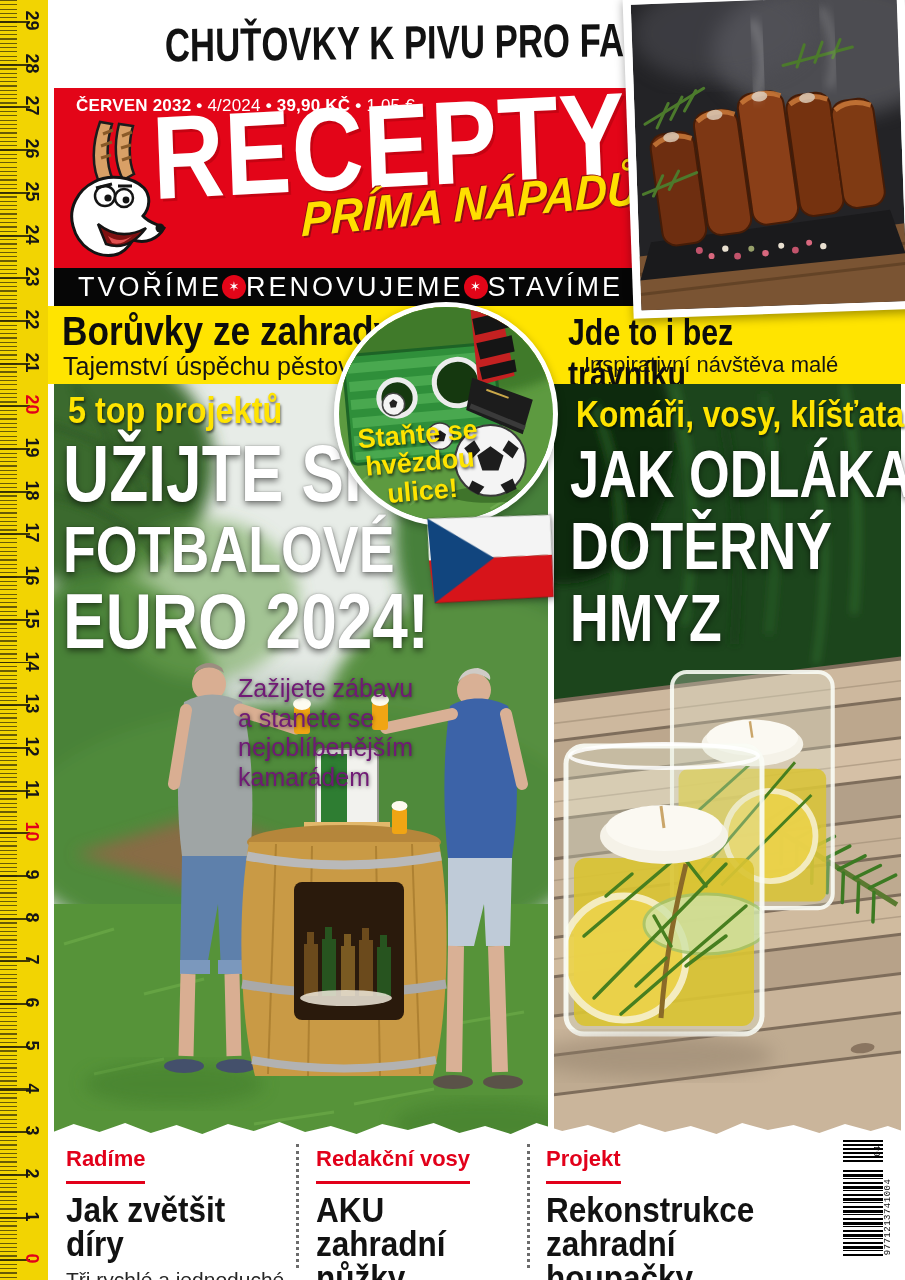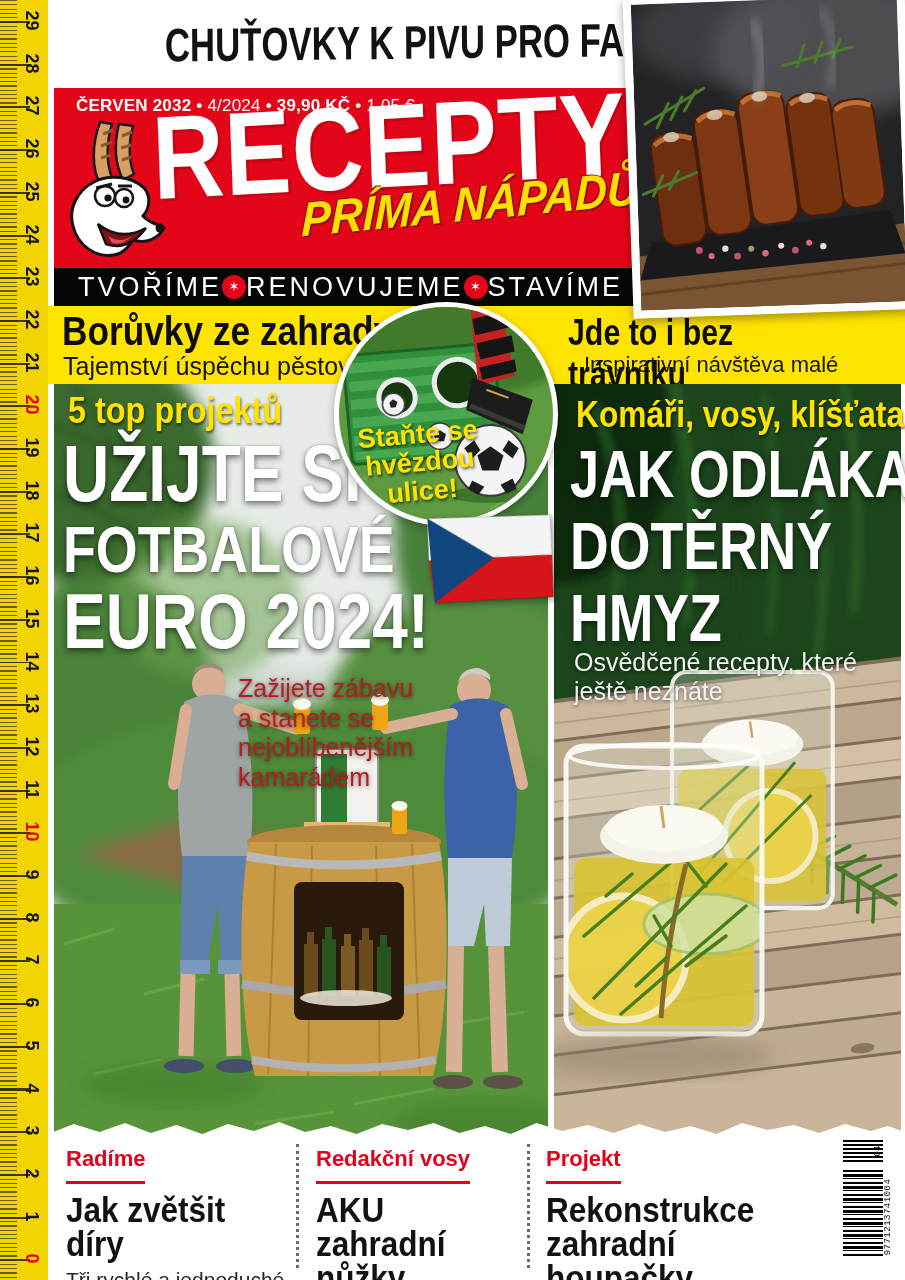--- a/index.html
+++ b/index.html
@@ -503,8 +503,6 @@
     <span id="fr-l1" class="abs bighead cond" style="transform:scaleX(.78)">JAK ODLÁKAT</span>
     <span id="fr-l2" class="abs bighead cond" style="transform:scaleX(.8)">DOTĚRNÝ</span>
     <span id="fr-l3" class="abs bighead cond" style="transform:scaleX(.8)">HMYZ</span>
-    <div id="fr-sub" class="abs ml">Osvědčené recepty, které
-ještě neznáte</div>
 
     <div id="ribs-photo" class="abs">
       <svg width="266" height="306" viewBox="0 0 266 306">

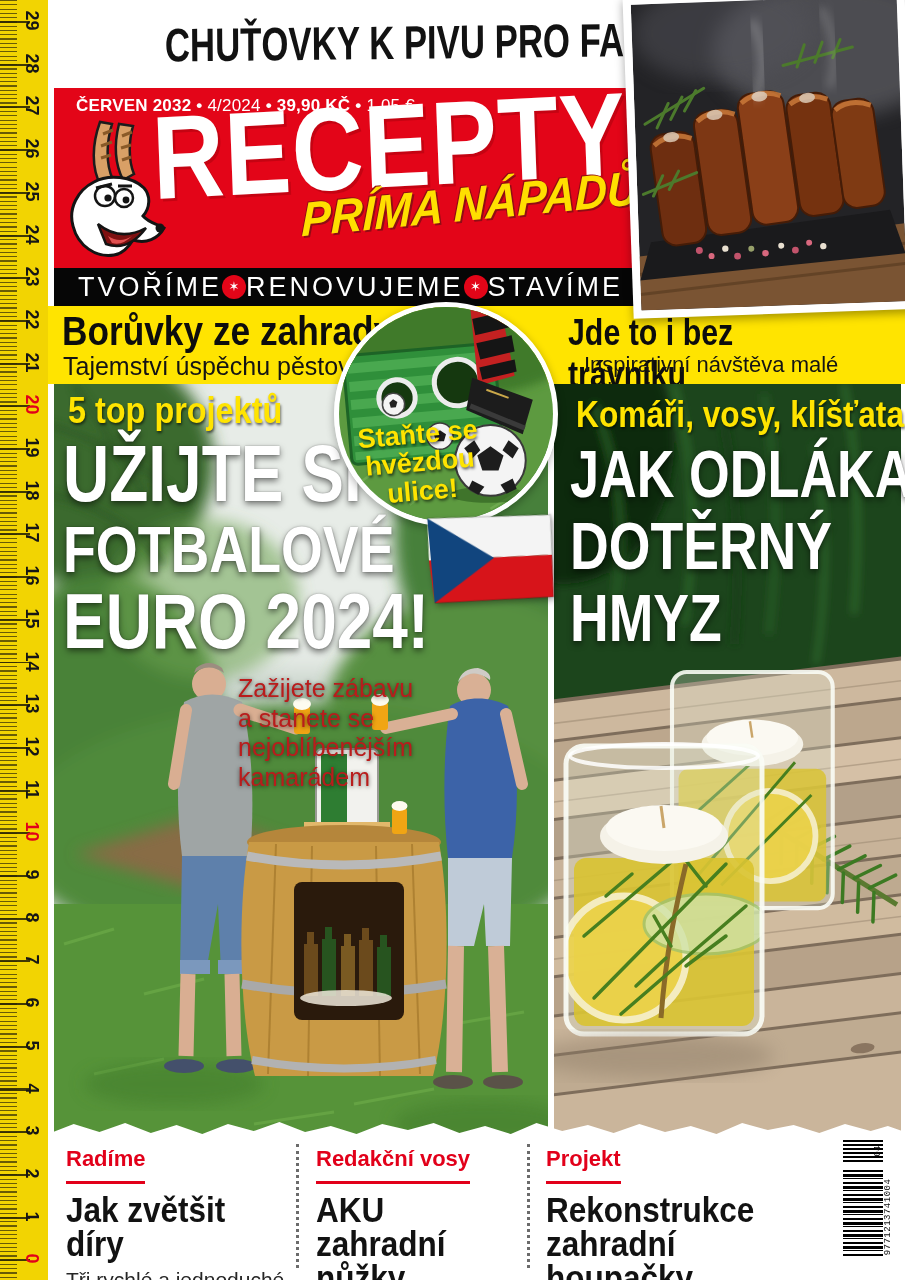--- a/index.html
+++ b/index.html
@@ -59,7 +59,7 @@
   #fl-l1{left:15px;top:434px;font-size:80px;z-index:4;}
   #fl-l2{left:15px;top:518px;font-size:64px;z-index:4;}
   #fl-l3{left:15px;top:582px;font-size:78px;z-index:4;}
-  #fl-sub{left:190px;top:674px;z-index:4;font-size:25px;color:#b91c1c;line-height:1.18;
+  #fl-sub{left:190px;top:674px;z-index:4;font-size:25px;color:#701a75;line-height:1.18;
     text-shadow:0 1px 4px rgba(0,0,0,.6);}
   
   #fr-kicker{left:528px;top:394px;z-index:4;}

